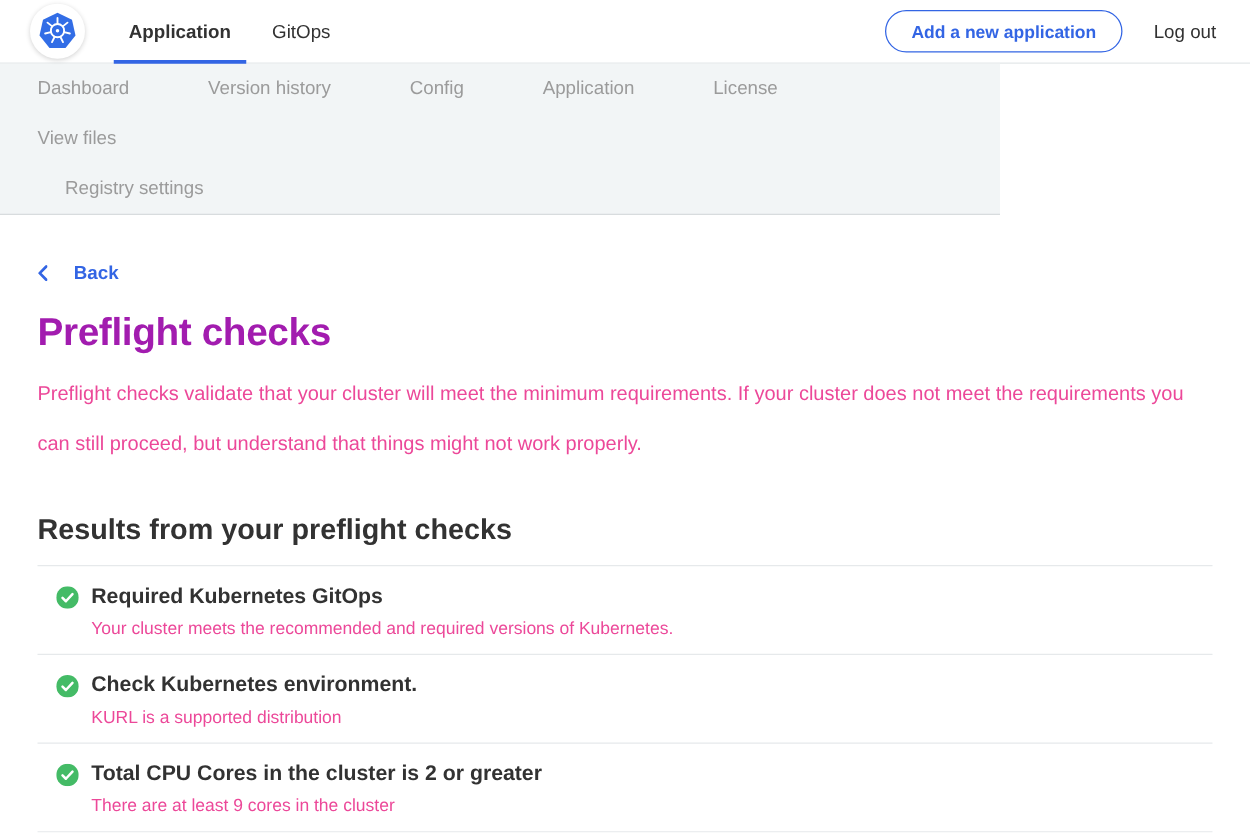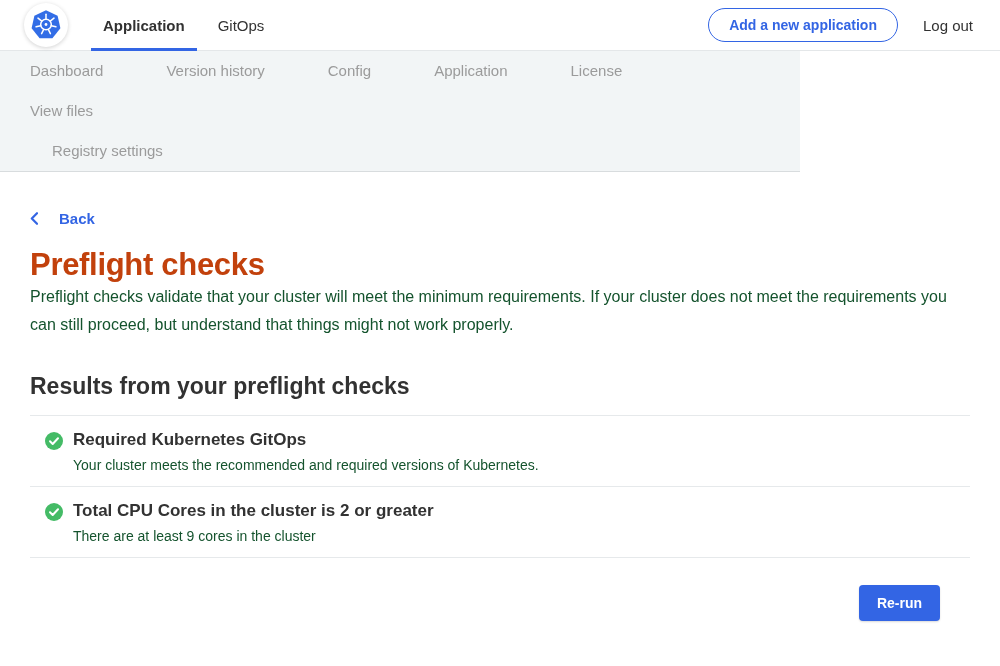--- a/index.html
+++ b/index.html
@@ -38,7 +38,7 @@
   .back-link { margin-top: 38px; display: inline-flex; align-items: center;
     color: #3365e4; font-size: 15px; font-weight: 700; cursor: pointer; gap: 12px; }
   .back-link svg { margin-right: 9px; }
-  h1.page-title { margin-top: 18px; font-size: 31px; font-weight: 700; color: #c2410c;
+  h1.page-title { margin-top: 18px; font-size: 31px; font-weight: 700; color: #a21caf;
     letter-spacing: -0.3px; }
   .page-desc { font-size: 16px; line-height: 28px; color: #14532d;
     max-width: 920px; }

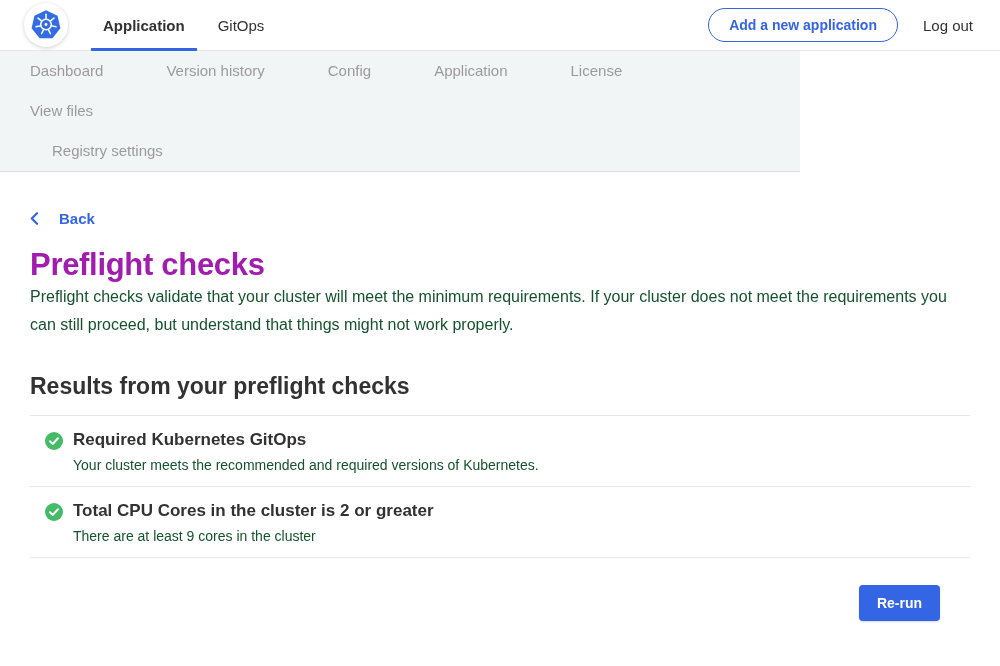--- a/index.html
+++ b/index.html
@@ -40,7 +40,7 @@
   .back-link svg { margin-right: 9px; }
   h1.page-title { margin-top: 18px; font-size: 31px; font-weight: 700; color: #a21caf;
     letter-spacing: -0.3px; }
-  .page-desc { font-size: 16px; line-height: 28px; color: #14532d;
+  .page-desc { margin-top: 12px; font-size: 16px; line-height: 40px; color: #ec4899;
     max-width: 920px; }
   h2.results-title { margin-top: 34px; font-size: 23px; font-weight: 700; color: #323232; }
 

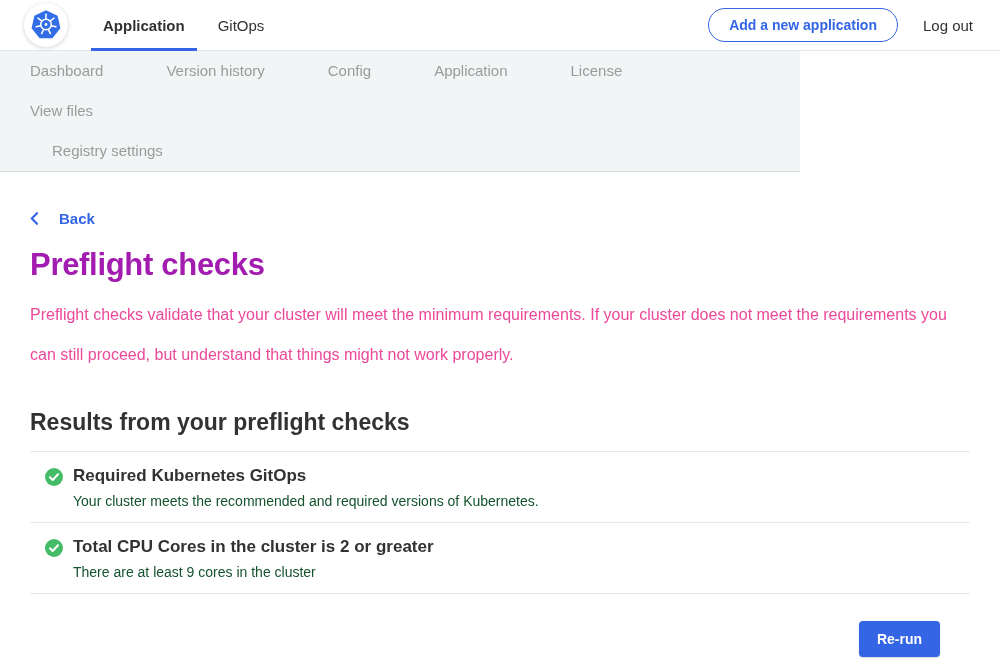--- a/index.html
+++ b/index.html
@@ -49,7 +49,7 @@
     border-bottom: 1px solid #e6e9eb; }
   .check-icon { flex: 0 0 auto; margin: 2px 10px 0 0; }
   .check-title { font-size: 17px; font-weight: 700; color: #323232; }
-  .check-msg { margin-top: 7px; font-size: 14px; color: #14532d; }
+  .check-msg { margin-top: 7px; font-size: 14px; color: #ec4899; }
 
   .footer-actions { display: flex; justify-content: flex-end; padding: 27px 30px 0 30px; }
   .rerun-btn { background: #3365e4; color: #fff; border: none; font-family: inherit;

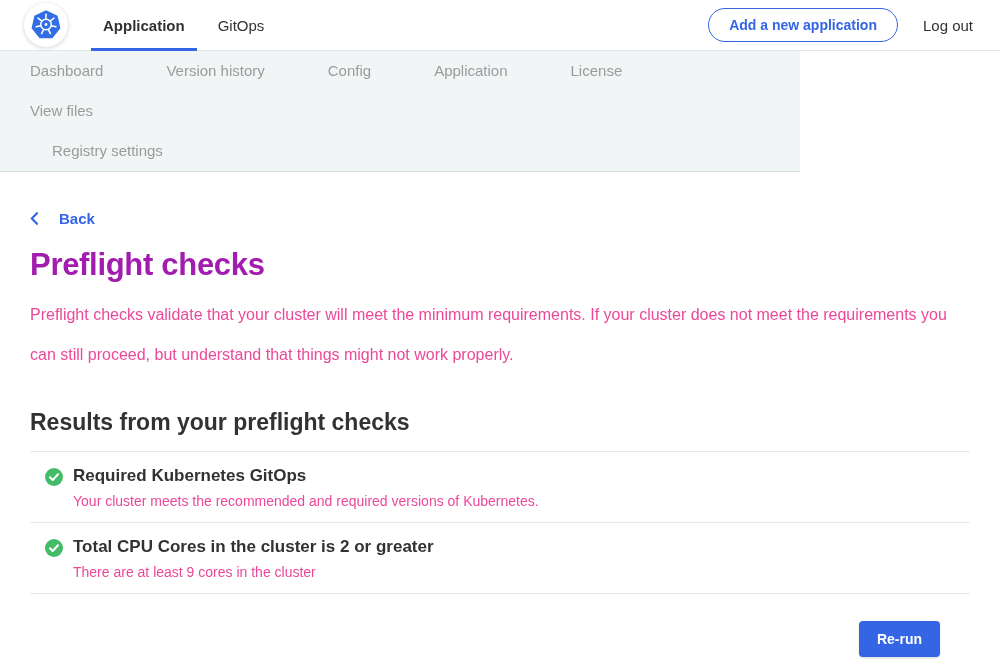--- a/index.html
+++ b/index.html
@@ -129,6 +129,16 @@
       </div>
     </div>
 
+    <div class="check-row">
+      <svg class="check-icon" width="18" height="18" viewBox="0 0 18 18">
+        <circle cx="9" cy="9" r="9" fill="#44bb66"></circle>
+        <path d="M5 9.3 L7.7 12 L13 6.3" fill="none" stroke="#ffffff" stroke-width="2" stroke-linecap="round" stroke-linejoin="round"></path>
+      </svg>
+      <div>
+        <div class="check-title">Check Kubernetes environment.</div>
+        <div class="check-msg">KURL is a supported distribution</div>
+      </div>
+    </div>
 
     <div class="check-row">
       <svg class="check-icon" width="18" height="18" viewBox="0 0 18 18">

